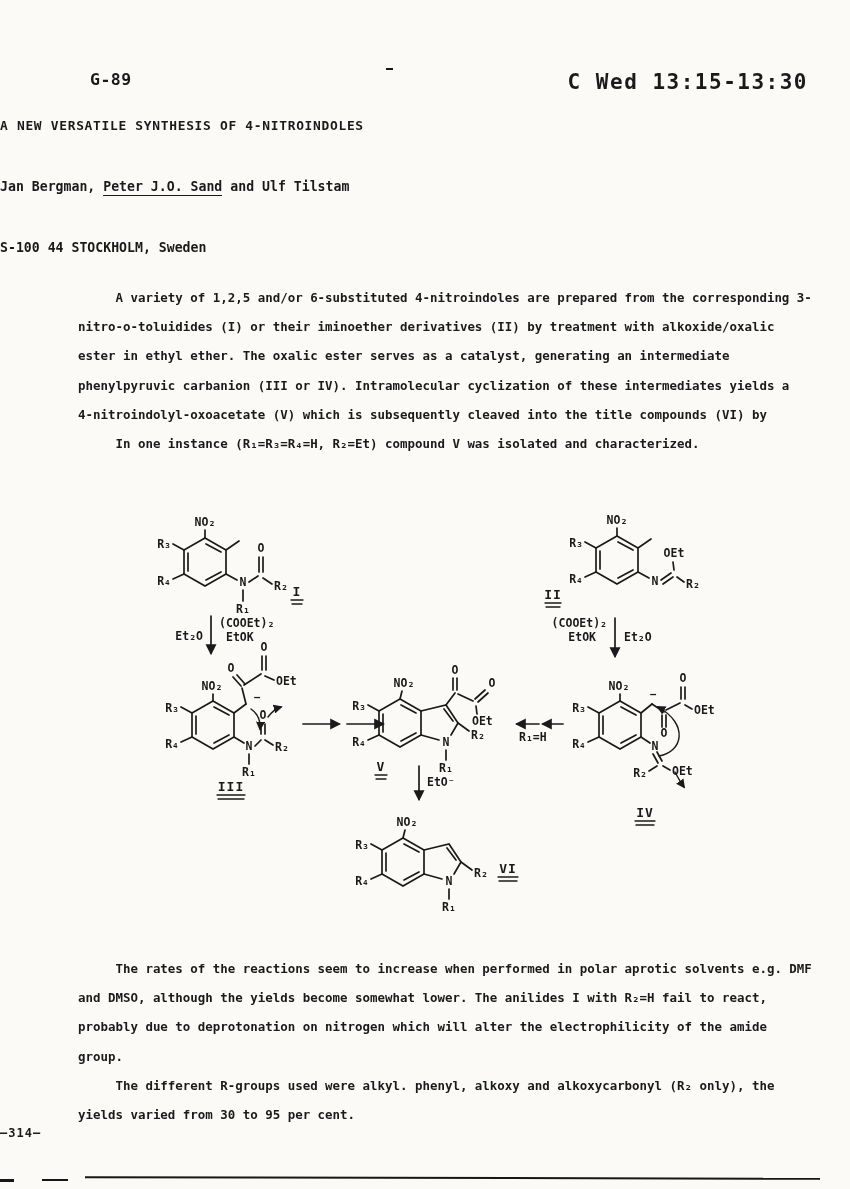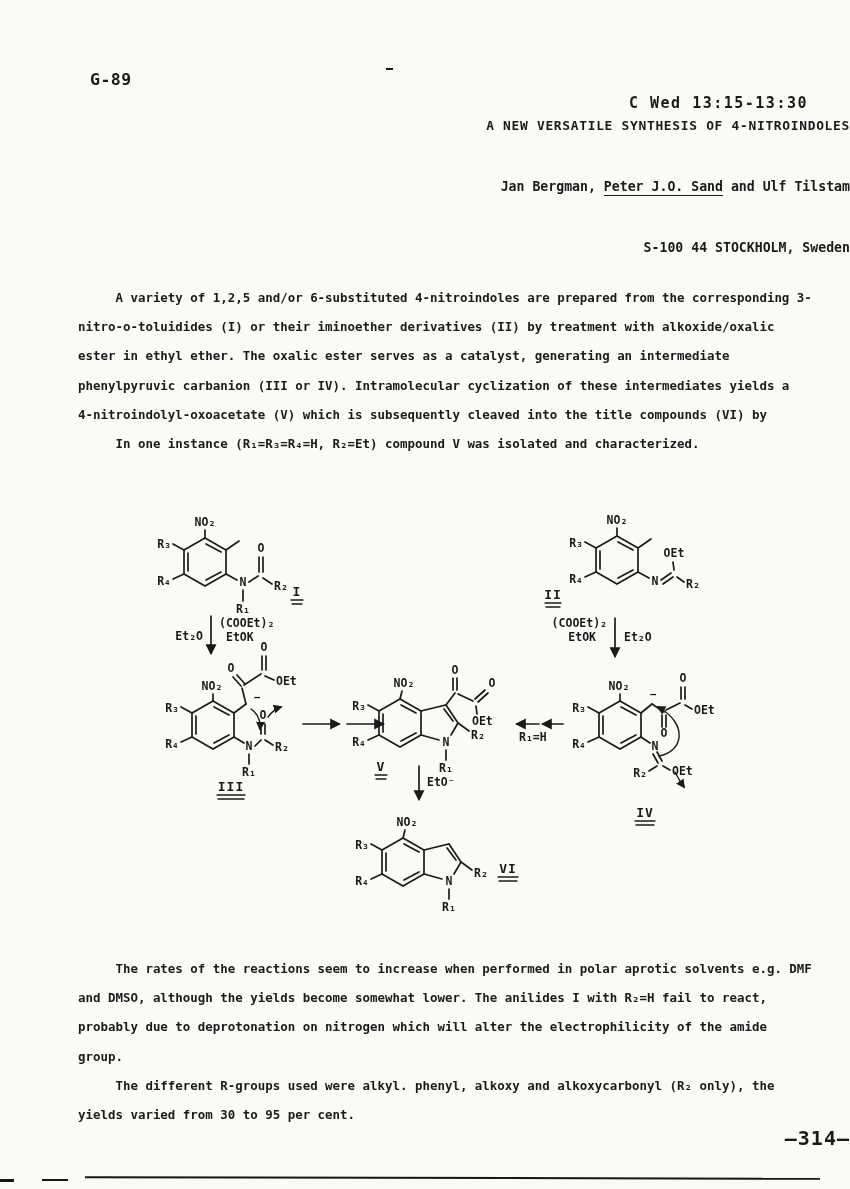--- a/index.html
+++ b/index.html
@@ -13,7 +13,7 @@
   .pre{white-space:pre;}
   .center{left:0;right:0;text-align:right;}
   #hdr-left{left:90px;top:70px;font-size:16.5px;letter-spacing:.5px;}
-  #hdr-right{right:42px;top:70px;font-size:15px;letter-spacing:1.5px;margin-top:24px;}
+  #hdr-right{right:42px;top:70px;font-size:21px;letter-spacing:1.5px;}
   #title{top:118px;font-size:12.9px;letter-spacing:.7px;}
   #byline{top:179px;font-size:13.2px;}
   #byline .u{border-bottom:1.6px solid #1a1a1a;padding-bottom:1px;}

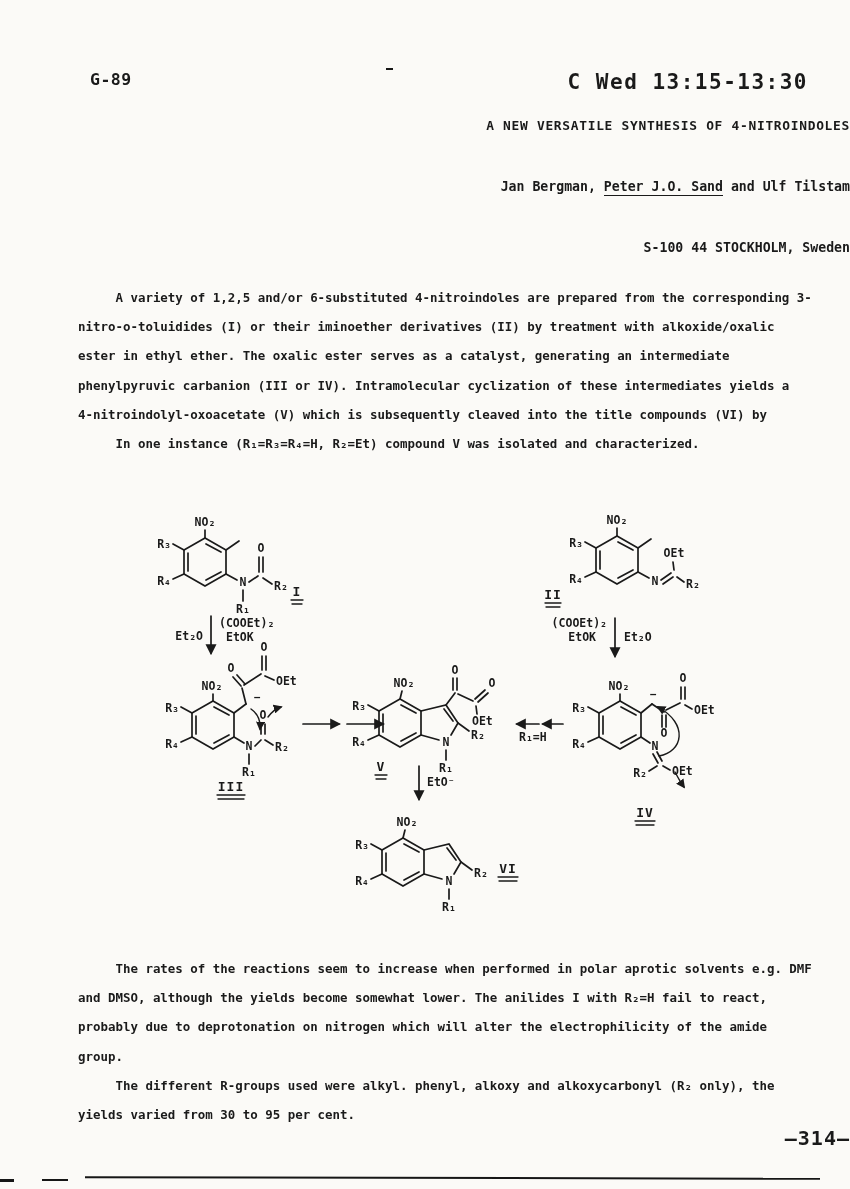--- a/index.html
+++ b/index.html
@@ -11,7 +11,7 @@
   }
   .abs{position:absolute;}
   .pre{white-space:pre;}
-  .center{left:0;right:0;text-align:right;}
+  .center{left:0;right:0;text-align:left;}
   #hdr-left{left:90px;top:70px;font-size:16.5px;letter-spacing:.5px;}
   #hdr-right{right:42px;top:70px;font-size:21px;letter-spacing:1.5px;}
   #title{top:118px;font-size:12.9px;letter-spacing:.7px;}

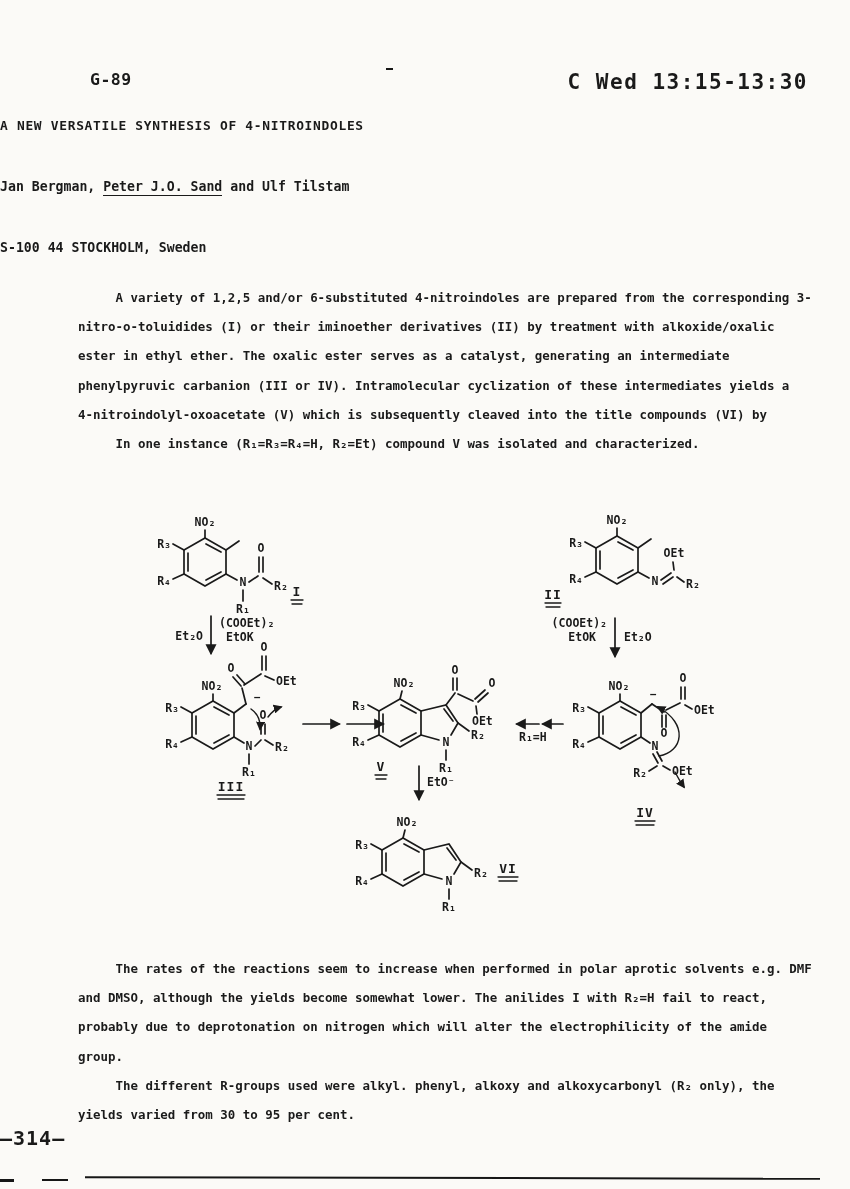--- a/index.html
+++ b/index.html
@@ -22,7 +22,7 @@
   .body-block{left:78px;font-size:12.45px;line-height:29.2px;}
   #body-top{top:283px;}
   #body-bottom{top:929px;margin-top:25px;}
-  #footer{top:1126px;font-size:20px;letter-spacing:1px;}
+  #footer{top:1126px;font-size:12px;letter-spacing:1px;}
   .speck{background:#161616;}
   
   #scheme{left:45px;top:500px;}

